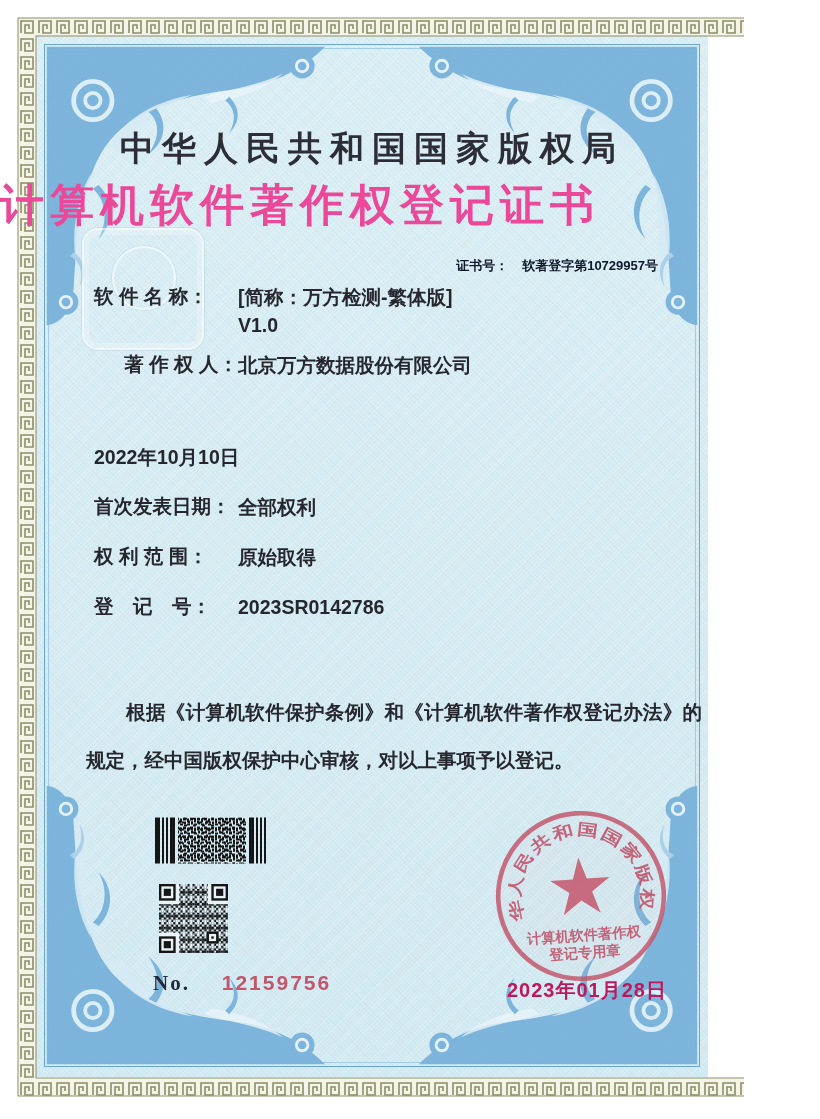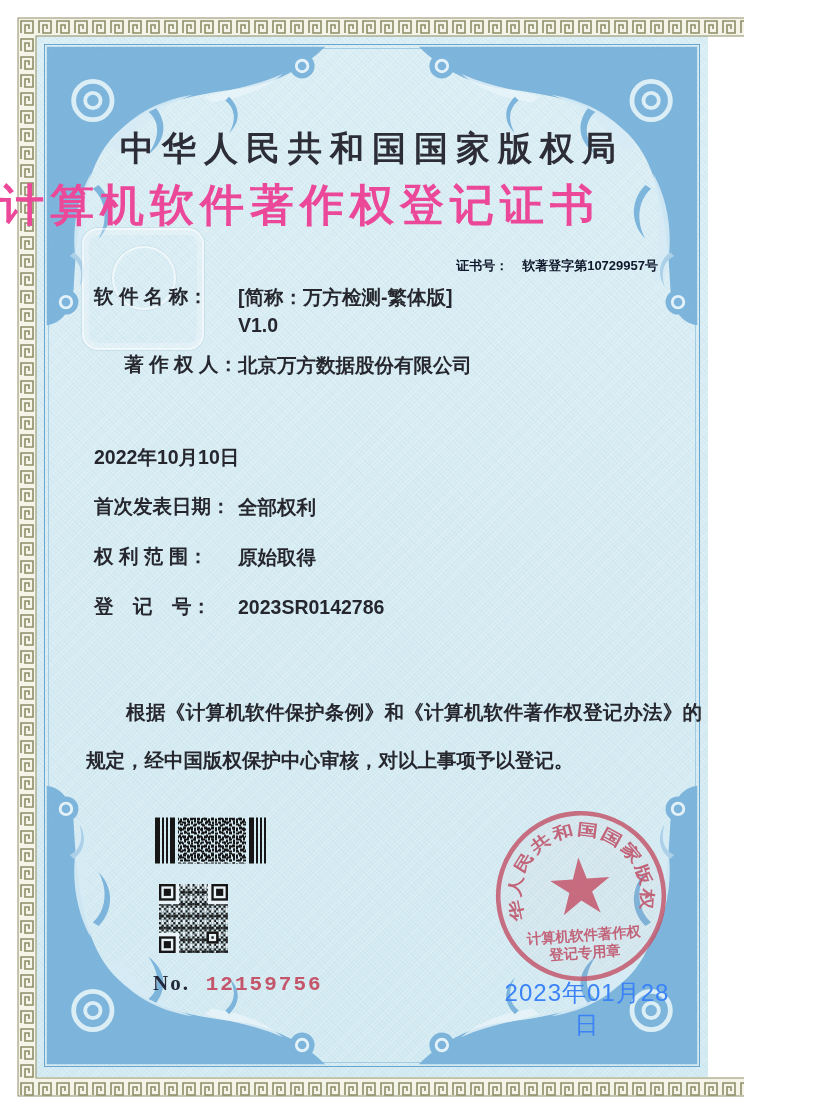--- a/index.html
+++ b/index.html
@@ -45,8 +45,8 @@
   .qrcode{position:absolute;left:159px;top:884px;width:69px;height:69px;}
   .serial{position:absolute;left:137px;top:971px;font-size:21px;}
   .serial .no{font-family:"Liberation Serif","DejaVu Serif",serif;color:#23283a;font-weight:600;letter-spacing:2px;margin-left:16px;}
-  .serial .num{font-family:Liberation Mono, monospace;color:var(--serial-red,#c4556a);
-    font-weight:600;letter-spacing:2px;margin-left:10px;}
+  .serial .num{font-family:Liberation Sans, sans-serif;color:var(--serial-red,#c4556a);
+    font-weight:600;letter-spacing:2px;margin-left:26px;}
   .seal{position:absolute;left:489px;top:804px;width:184px;height:184px;transform:rotate(-4deg);opacity:.92;}
   .issue-date{position:absolute;left:497px;top:977px;width:180px;text-align:center;
     font-size:24px;font-weight:400;letter-spacing:1px;color:#3b82f6;}

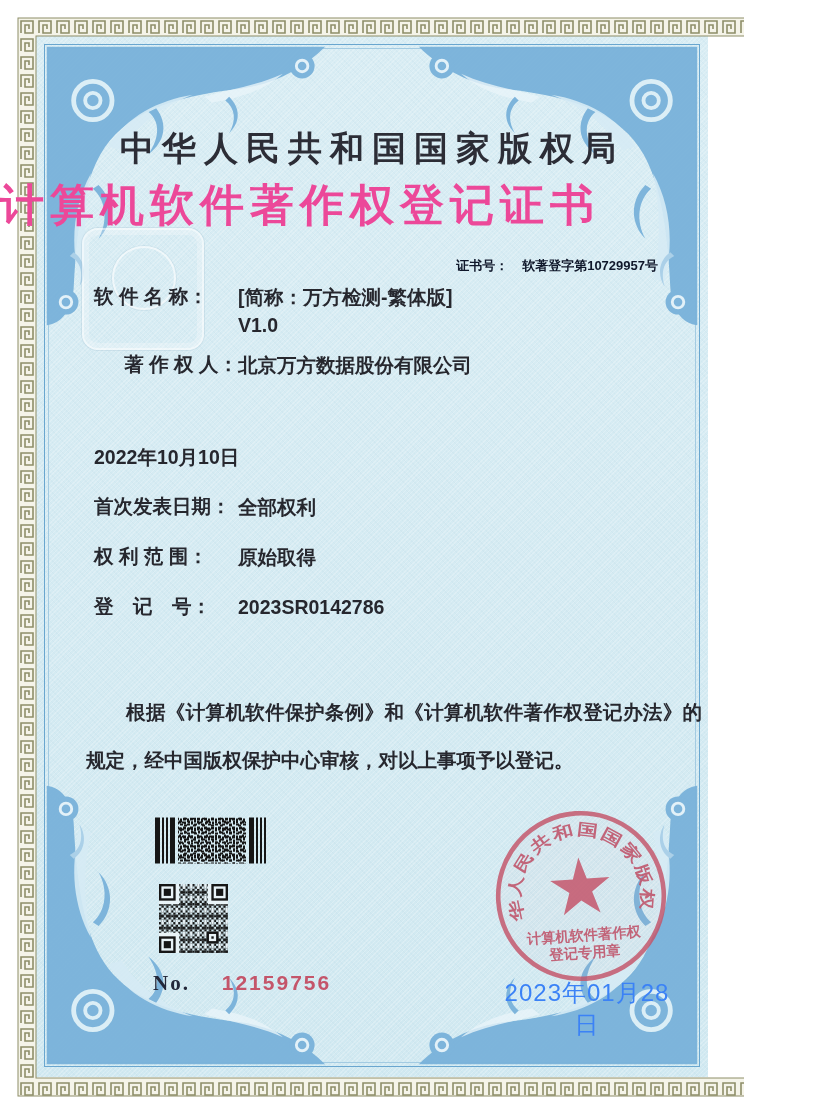--- a/index.html
+++ b/index.html
@@ -49,7 +49,7 @@
     font-weight:600;letter-spacing:2px;margin-left:26px;}
   .seal{position:absolute;left:489px;top:804px;width:184px;height:184px;transform:rotate(-4deg);opacity:.92;}
   .issue-date{position:absolute;left:497px;top:977px;width:180px;text-align:center;
-    font-size:24px;font-weight:400;letter-spacing:1px;color:#3b82f6;}
+    font-size:20px;font-weight:700;letter-spacing:1px;color:#be185d;}
 </style>
 </head>
 <body>

